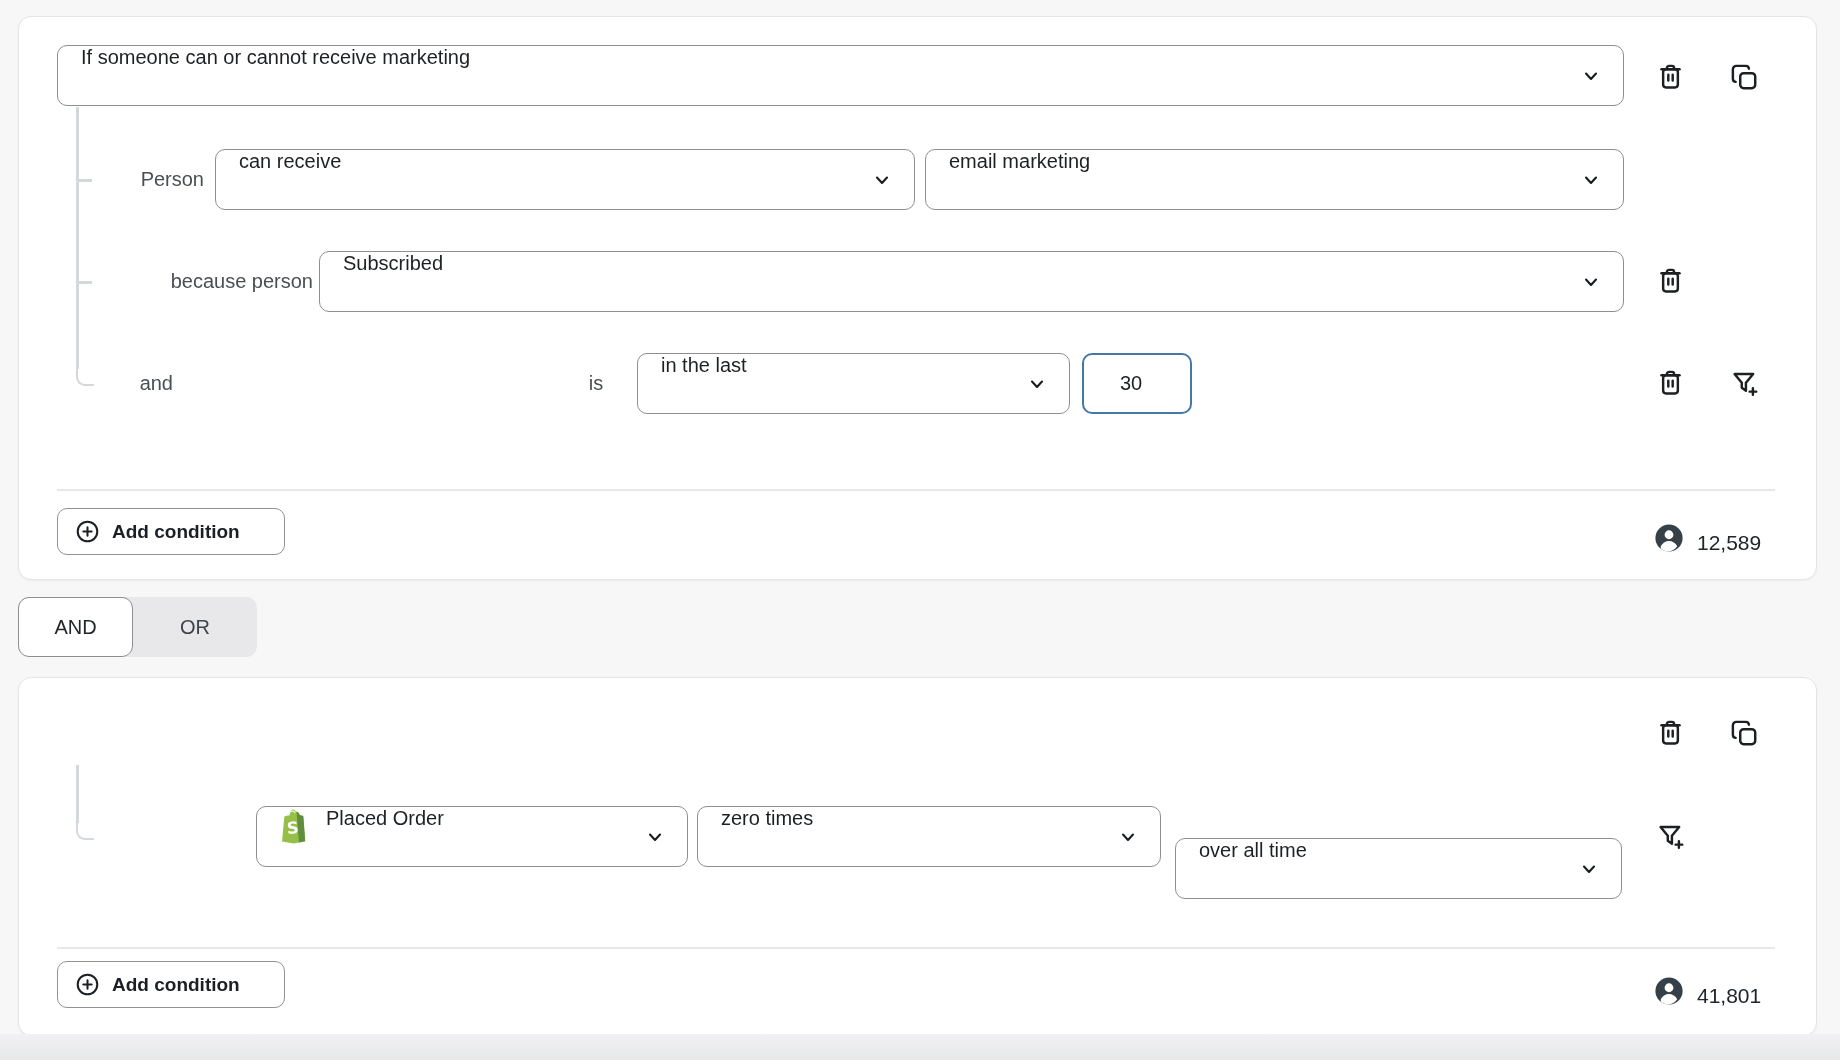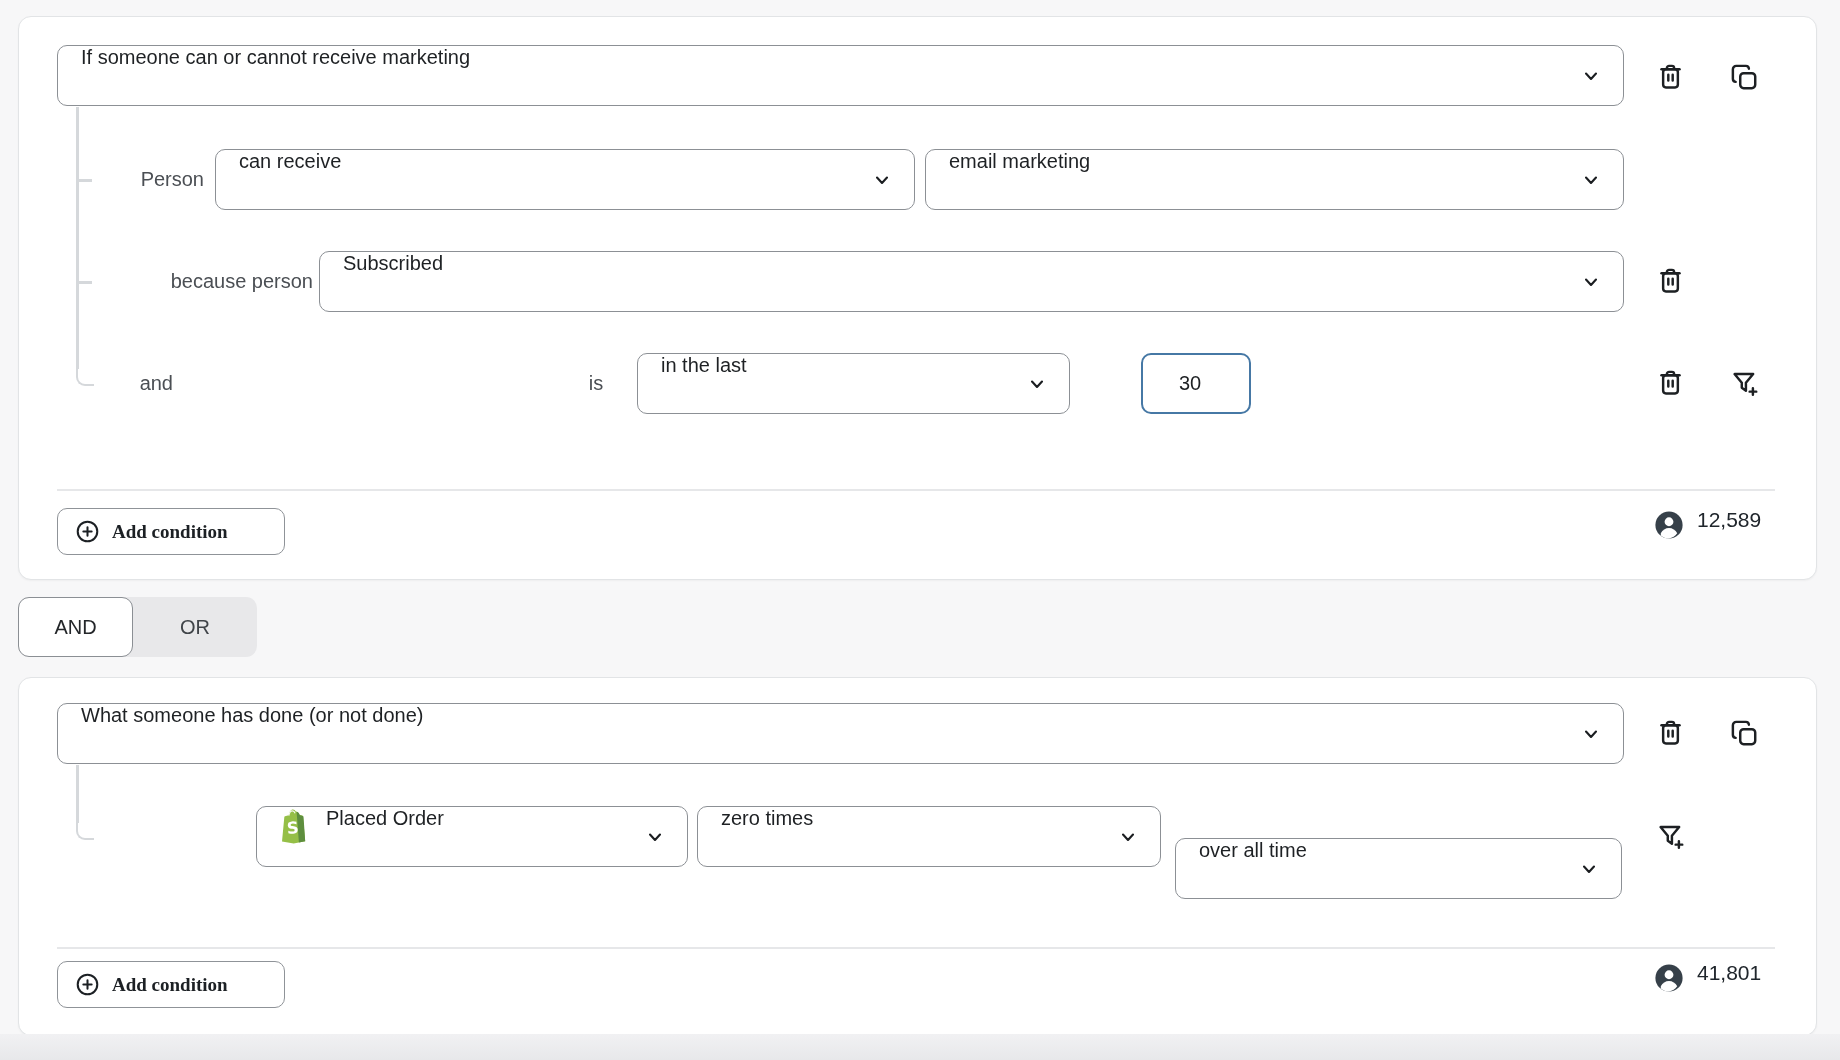--- a/index.html
+++ b/index.html
@@ -129,7 +129,7 @@
         </svg>
     </span>
   </div>
-  <input class="num-input" style="left: 1141px; top: 353px; padding-left: 36px;" type="text" value="30">
+  <input class="num-input" style="left: 1082px; top: 353px; padding-left: 36px;" type="text" value="30">
   <button class="icon-btn" style="left:1652px;top:365px">
     <span>
       <svg width="31" height="31" viewBox="0 0 24 24" fill="none" stroke="#1d2023" stroke-width="1.9" stroke-linecap="round" stroke-linejoin="round">

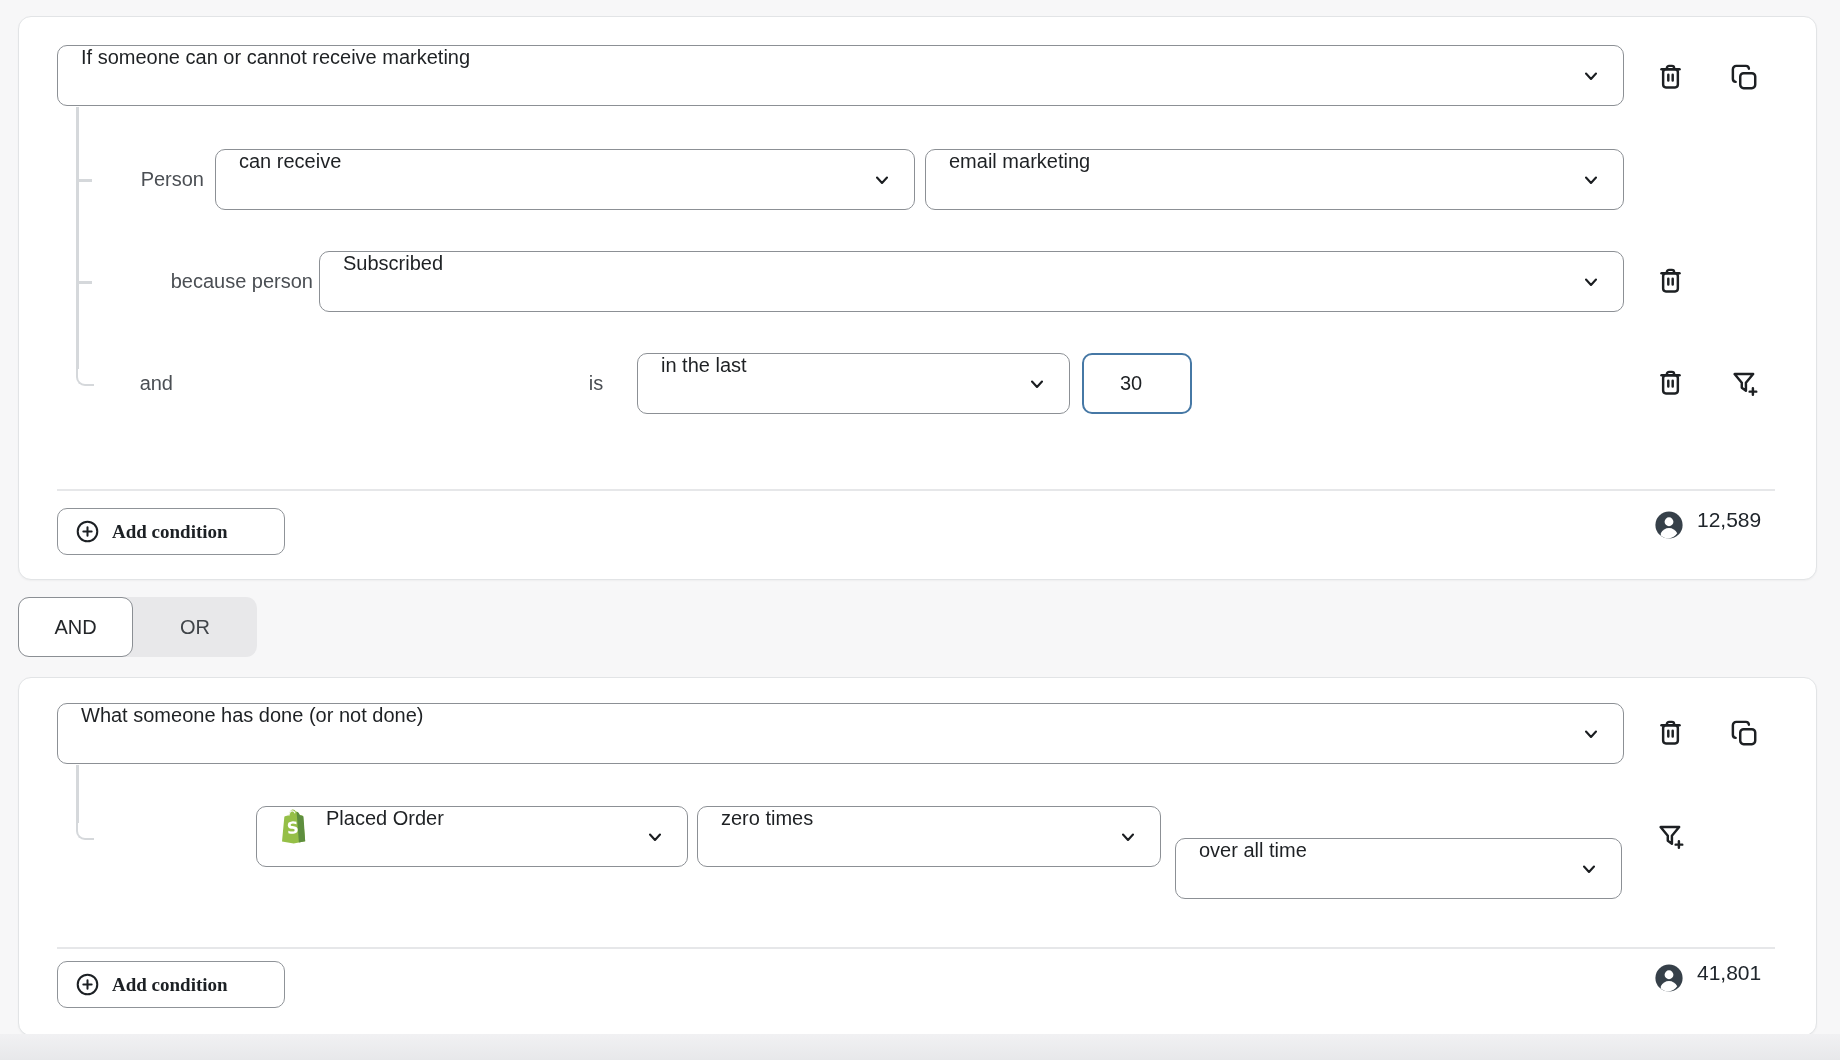--- a/index.html
+++ b/index.html
@@ -24,7 +24,7 @@
   .add-btn{position:absolute;display:flex;align-items:center;gap:11px;width:228px;height:47px;
        box-sizing:border-box;background:#fff;border:1.5px solid #8f9398;border-radius:10px;
        padding:0 0 0 16px;font-size:19px;font-weight:700;color:#1c2024;cursor:pointer;
-       font-family:Liberation Serif, serif}
+       font-family:Liberation Sans, sans-serif}
   .count{position:absolute;display:flex;align-items:flex-start;gap:11px;height:47px;font-size:21px;
        font-weight:500;color:#20262c}
   .num-input{position:absolute;height:61px;width:110px;box-sizing:border-box;border:2px solid #4678a5;

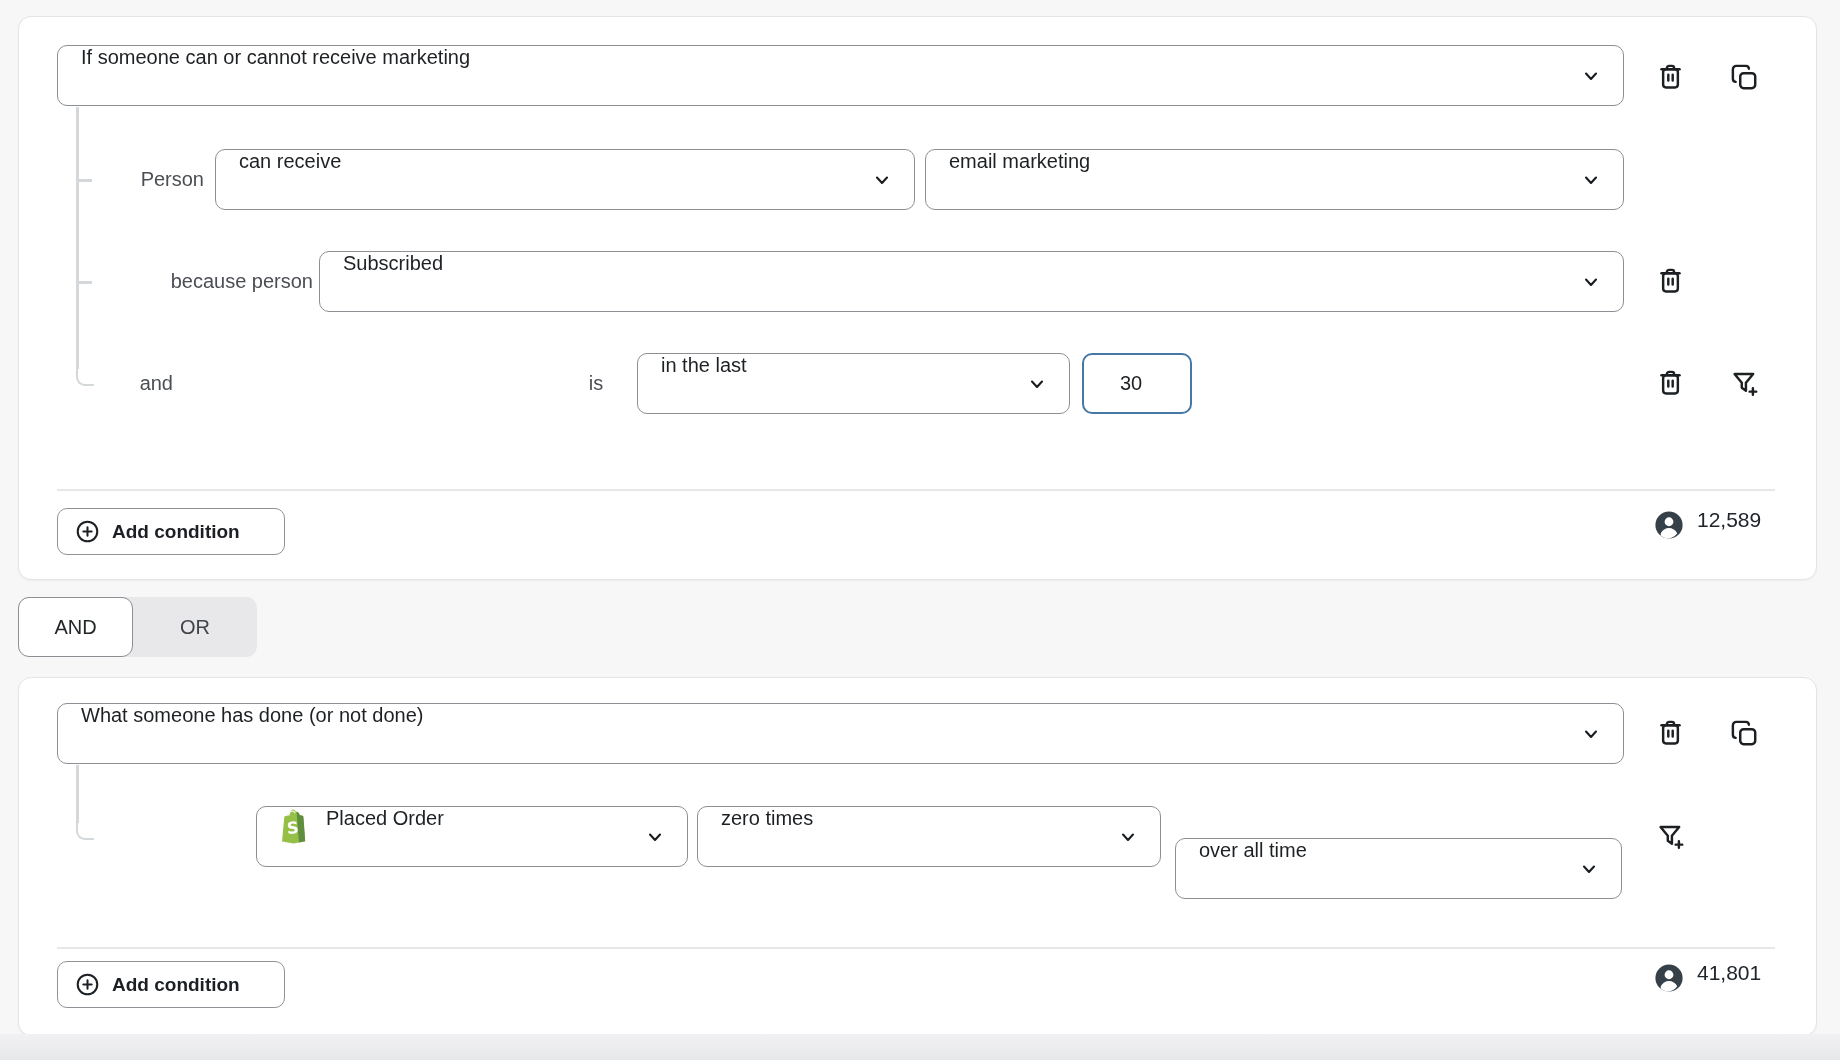--- a/index.html
+++ b/index.html
@@ -25,7 +25,7 @@
        box-sizing:border-box;background:#fff;border:1.5px solid #8f9398;border-radius:10px;
        padding:0 0 0 16px;font-size:19px;font-weight:700;color:#1c2024;cursor:pointer;
        font-family:Liberation Sans, sans-serif}
-  .count{position:absolute;display:flex;align-items:flex-start;gap:11px;height:47px;font-size:21px;
+  .count{position:absolute;display:flex;align-items:flex-end;gap:11px;height:47px;font-size:21px;
        font-weight:500;color:#20262c}
   .num-input{position:absolute;height:61px;width:110px;box-sizing:border-box;border:2px solid #4678a5;
        border-radius:10px;padding:0 10px 0 19px;font-size:20px;color:#1e2124;font-family:inherit;

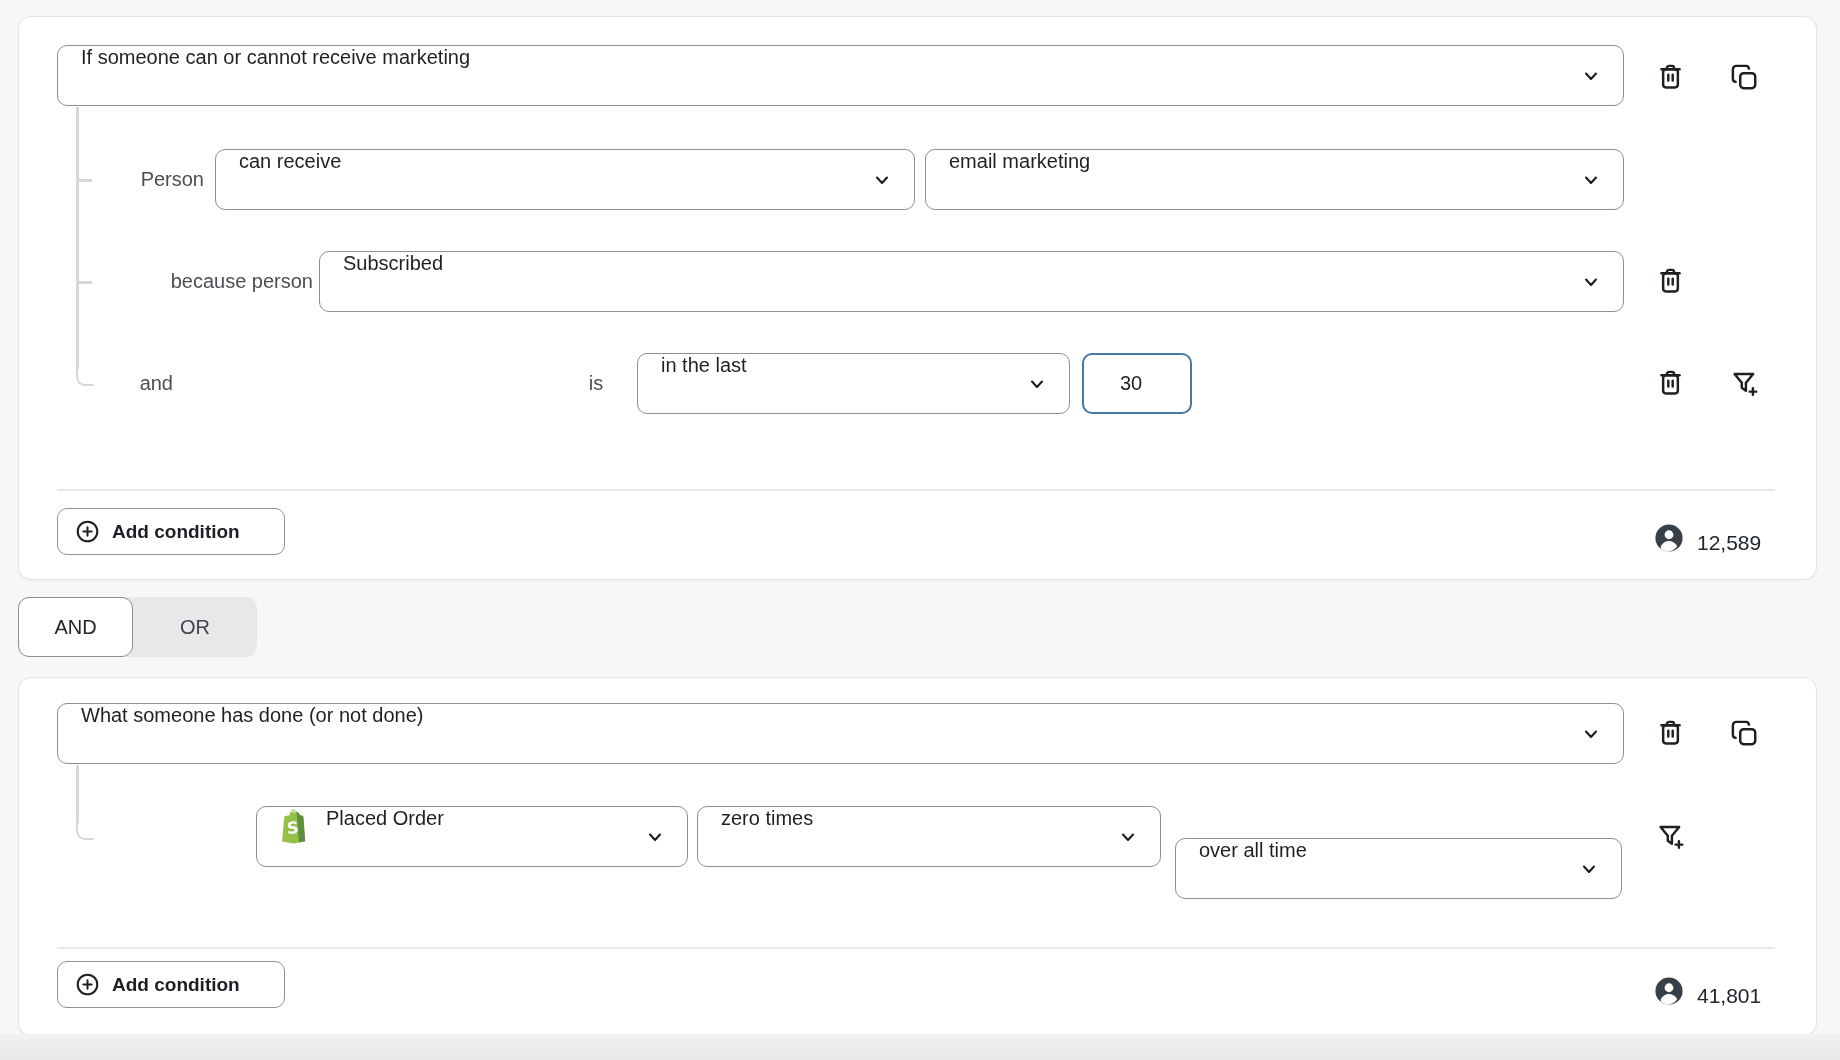--- a/index.html
+++ b/index.html
@@ -181,14 +181,6 @@
     <div class="elbow" style="left:57px;top:145px;width:16px;height:15px"></div>
   </div>
 
-  <div class="sel" style="left:57px;top:703px;width:1567px">
-    <span>What someone has done (or not done)</span>
-    <span class="chev">
-      <svg width="20" height="20" viewBox="0 0 20 20">
-          <polyline points="5,7.5 10,13 15,7.5" fill="none" stroke="#1b1e21" stroke-width="2.1" stroke-linecap="round" stroke-linejoin="round"></polyline>
-        </svg>
-    </span>
-  </div>
   <button class="icon-btn" style="left:1652px;top:715px">
     <span>
       <svg width="31" height="31" viewBox="0 0 24 24" fill="none" stroke="#1d2023" stroke-width="1.9" stroke-linecap="round" stroke-linejoin="round">

